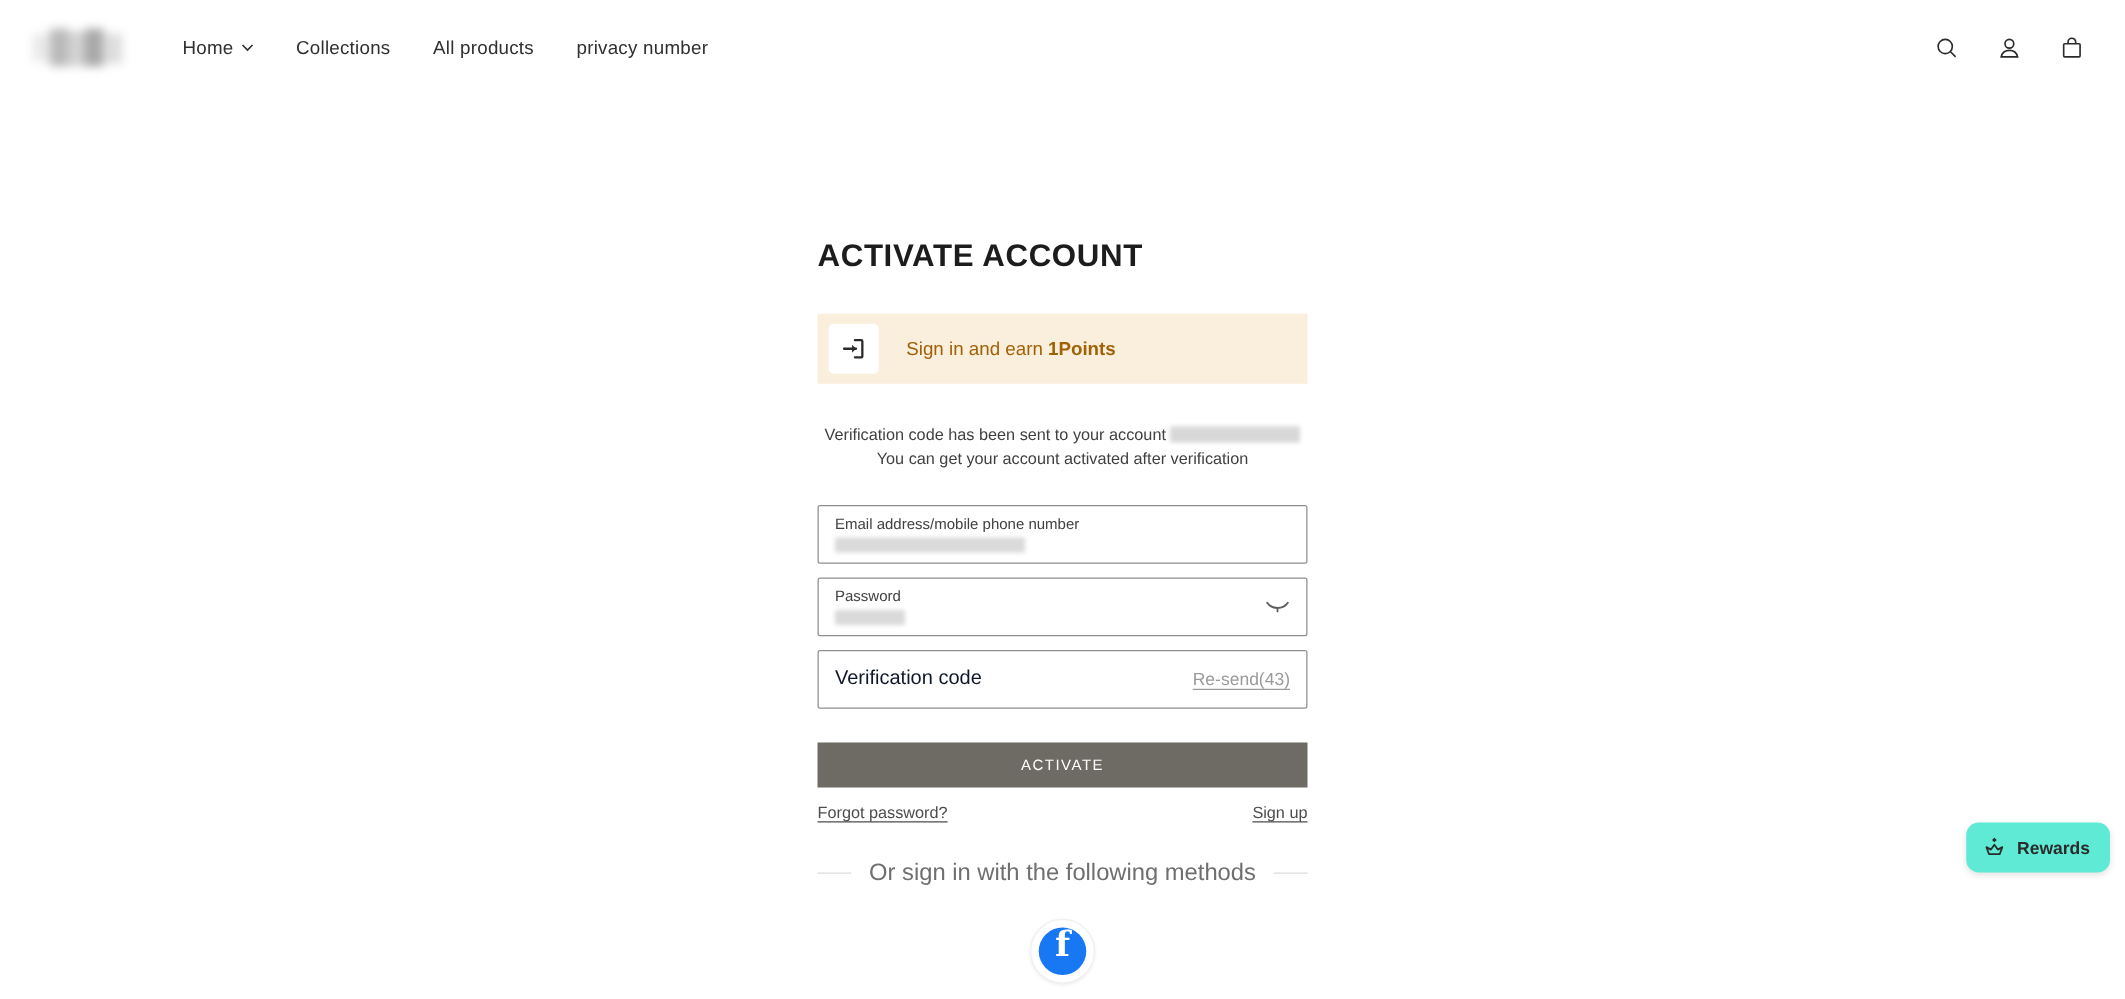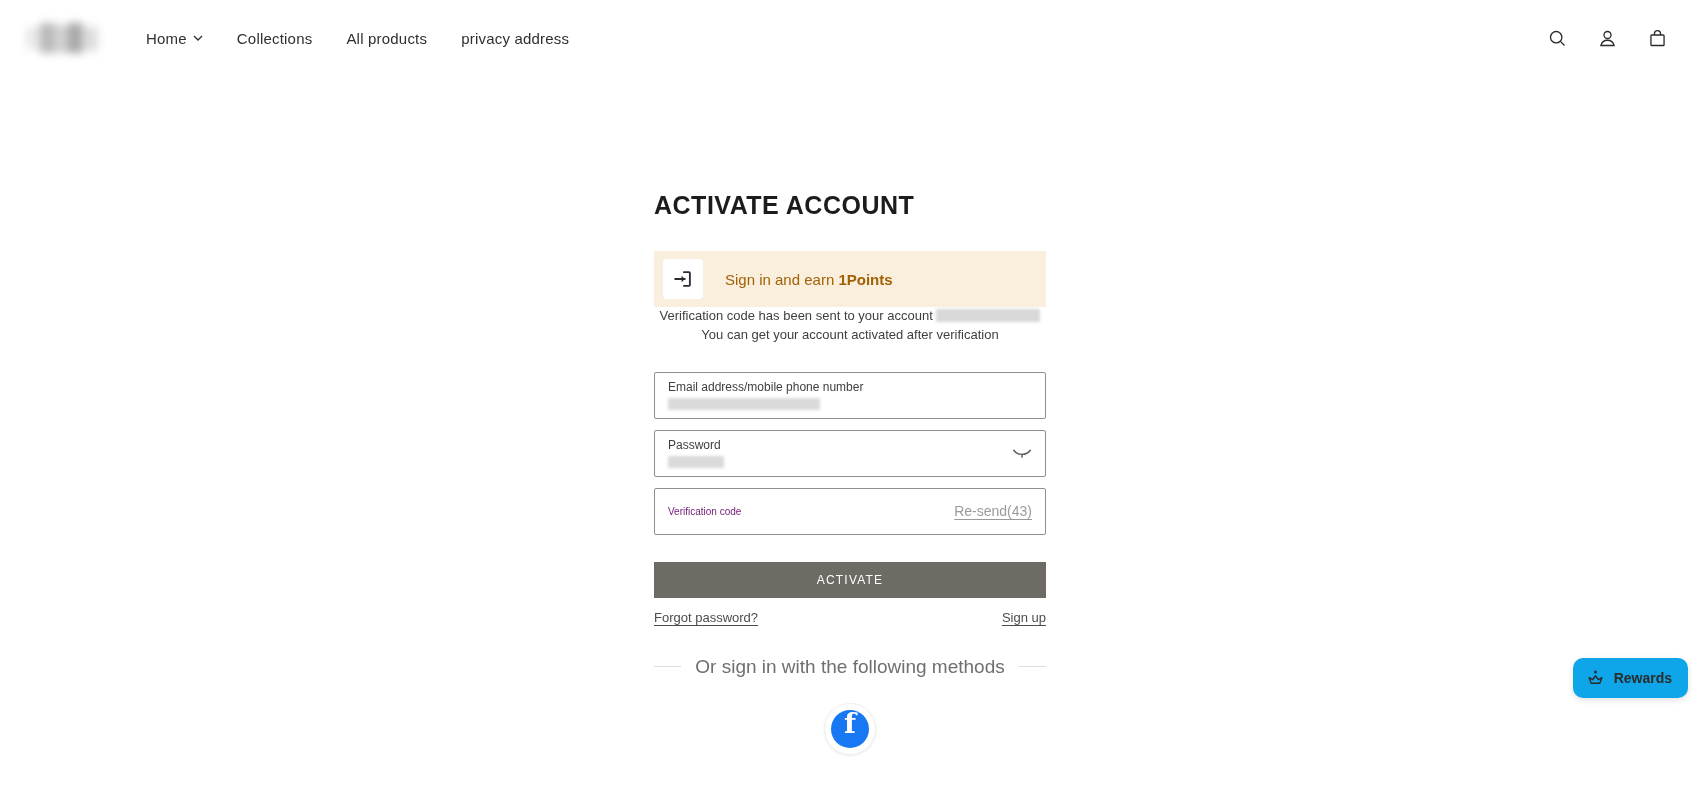--- a/index.html
+++ b/index.html
@@ -90,7 +90,7 @@
       <span>All products</span>
     </div>
     <div class="nav-item">
-      <span>privacy address</span>
+      <span>privacy number</span>
     </div>
   </nav>
   <div class="header-icons">

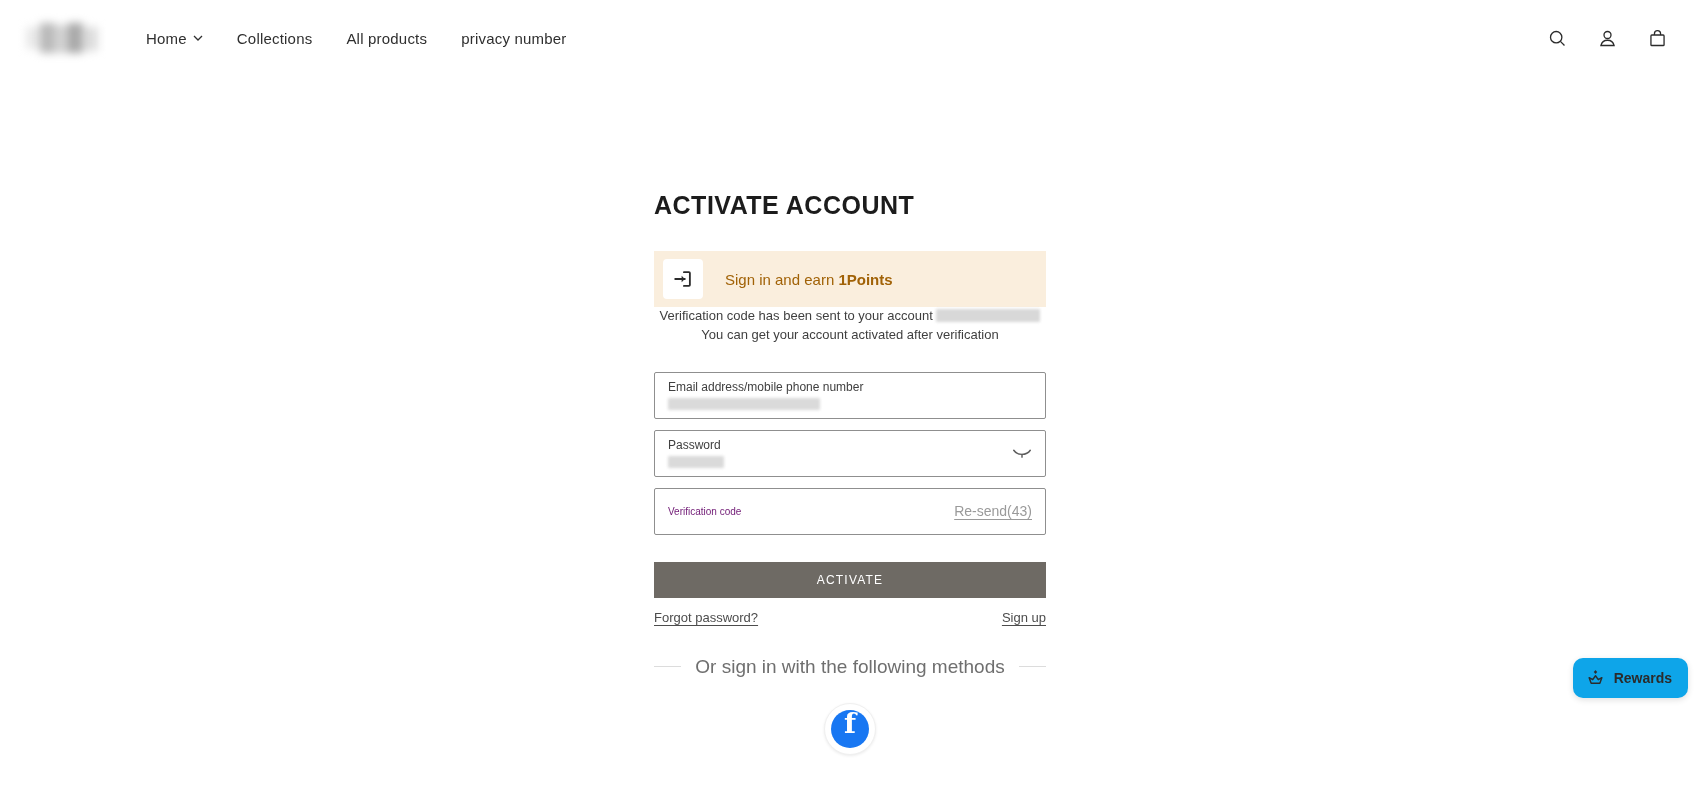--- a/index.html
+++ b/index.html
@@ -27,7 +27,7 @@
   .banner-text { margin-left:22px; font-size:15px; color:#a16207; }
   .banner-text b { font-weight:bold; }
 
-  .message { font-size:13px; line-height:1.45; color:#3f3f3f; text-align:center; }
+  .message { margin-top:32px; font-size:13px; line-height:1.45; color:#3f3f3f; text-align:center; }
   .redact { display:inline-block; vertical-align:-2px; width:104px; height:13px; background:#d8d8d8; filter:blur(1.5px); border-radius:1px; }
 
   .form { margin-top:27px; }

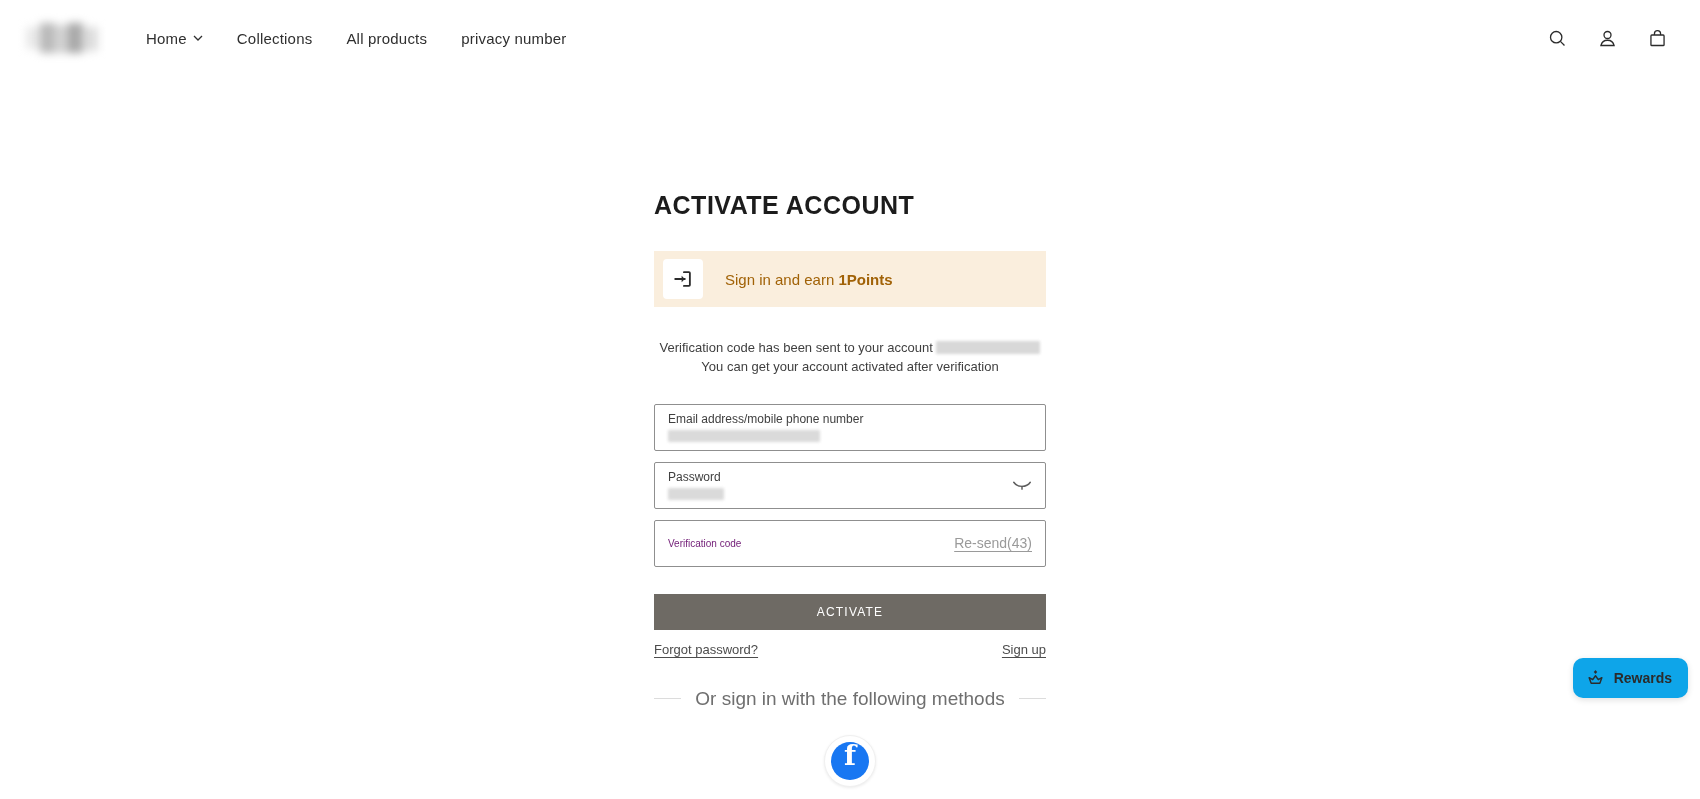--- a/index.html
+++ b/index.html
@@ -40,7 +40,7 @@
   .eye svg { width:22px; height:22px; stroke:#5d5d5d; fill:none; stroke-width:1.6; }
 
   .field-inline { display:flex; align-items:center; padding-top:0; }
-  .vc-placeholder { font-size:10px; color:#701a75; flex:1; }
+  .vc-placeholder { font-size:16px; color:#0f172a; flex:1; }
   .resend { font-size:14px; color:#9a9a9a; text-decoration:underline; text-underline-offset:3px; cursor:pointer; }
 
   .submit-btn { margin-top:16px; width:100%; height:36px; background:#6e6a64; color:#ffffff; border:none;

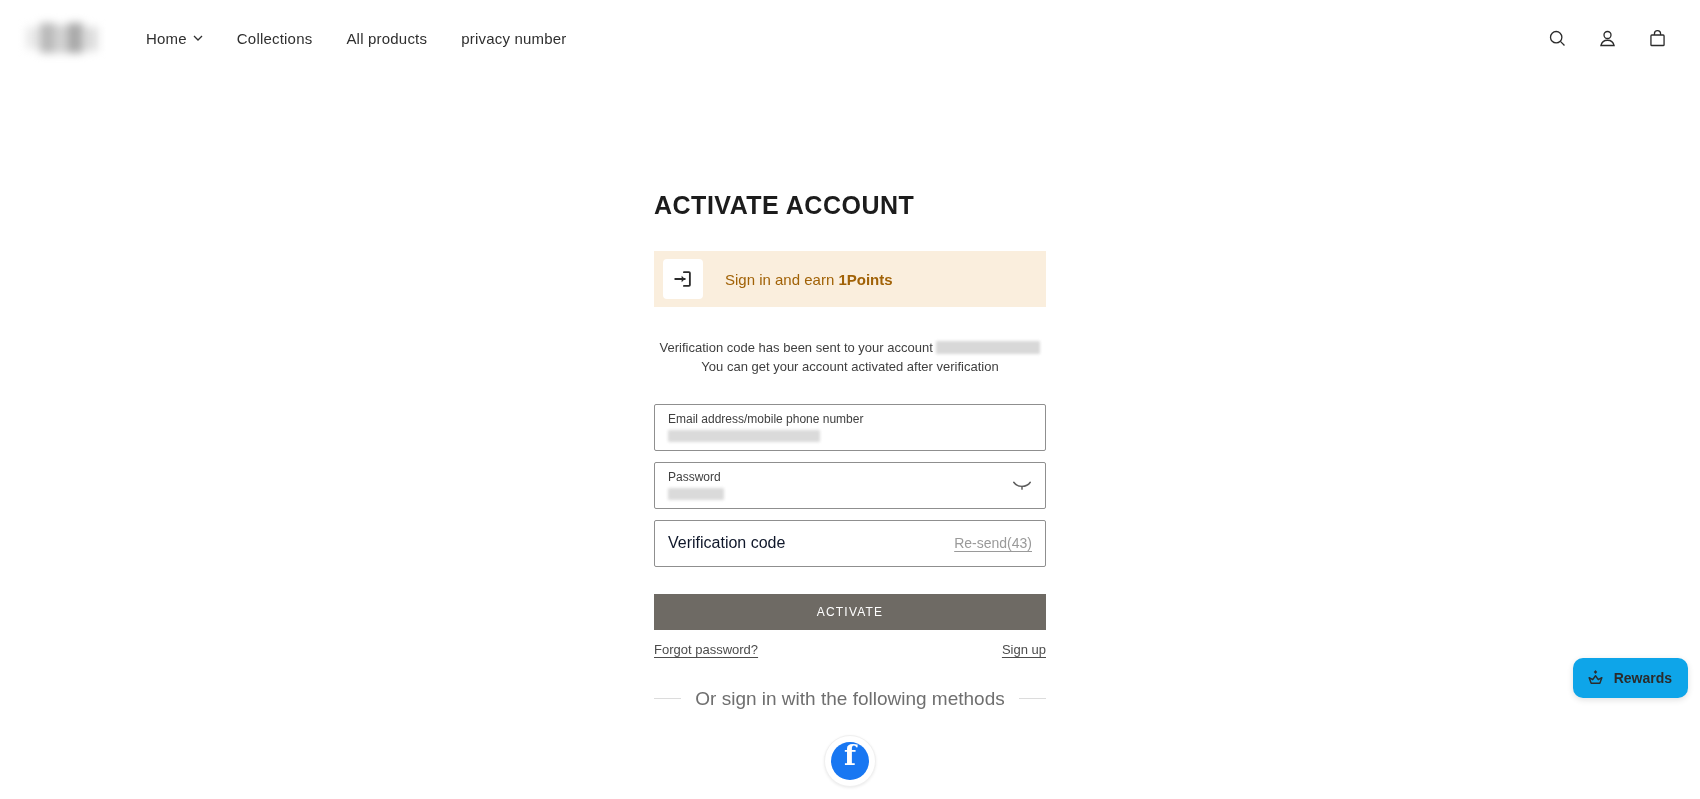--- a/index.html
+++ b/index.html
@@ -60,7 +60,7 @@
     font-size:28px; font-weight:bold; font-family:"DejaVu Serif", serif; line-height:1; padding-bottom:9px; overflow:hidden; }
 
   
-  .rewards { position:fixed; right:12px; bottom:101px; height:40px; padding:0 16px 0 13px; background:#0ea5e9; border-radius:10px;
+  .rewards { position:fixed; right:12px; bottom:101px; height:40px; padding:0 16px 0 13px; background:#5eead4; border-radius:10px;
     display:flex; align-items:center; gap:9px; cursor:pointer; box-shadow:0 2px 6px rgba(0,0,0,.12); }
   .rewards svg { width:19px; height:19px; stroke:#2b2b2b; fill:none; stroke-width:1.8; }
   .rewards-label { font-size:14px; font-weight:bold; color:#2b2b2b; }

